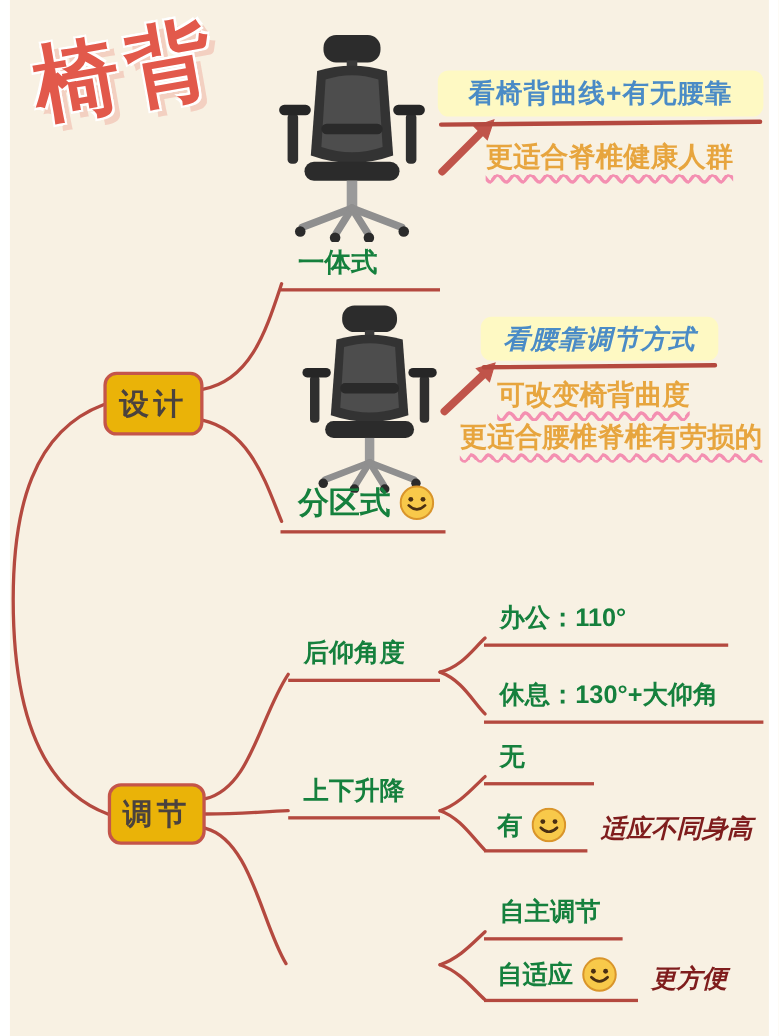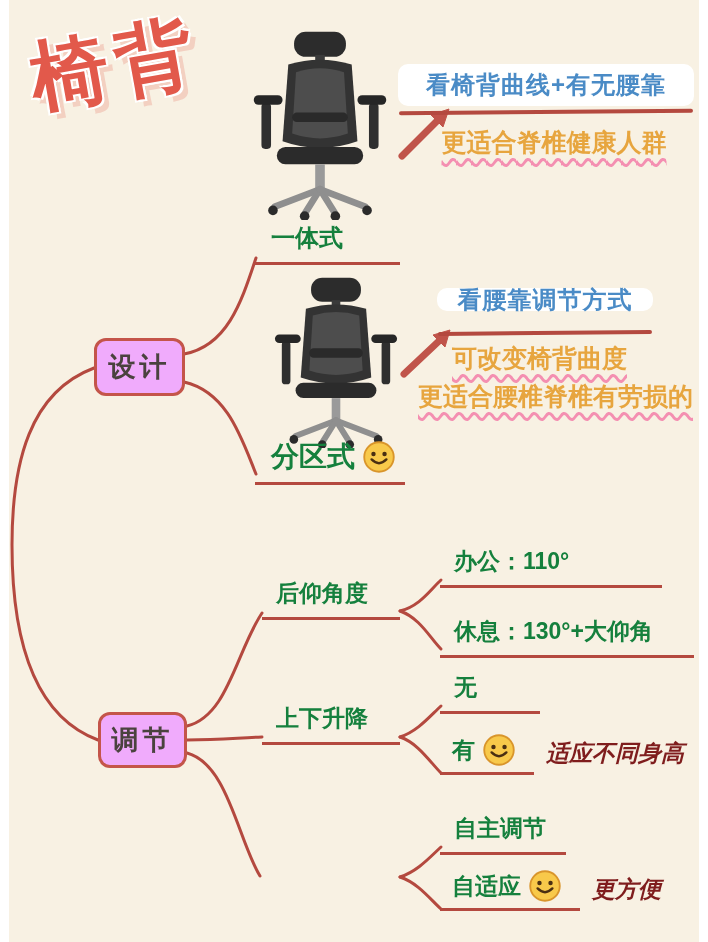--- a/index.html
+++ b/index.html
@@ -22,7 +22,7 @@
     box-sizing:border-box;
   }
   .pill{
-    background:#ffffff;color:#4a8bc6;font-weight:800;border-radius:10px;
+    background:#fef9c3;color:#4a8bc6;font-weight:800;border-radius:10px;
     display:flex;align-items:center;justify-content:center;font-size:24px;
     box-sizing:border-box;letter-spacing:1px;
   }

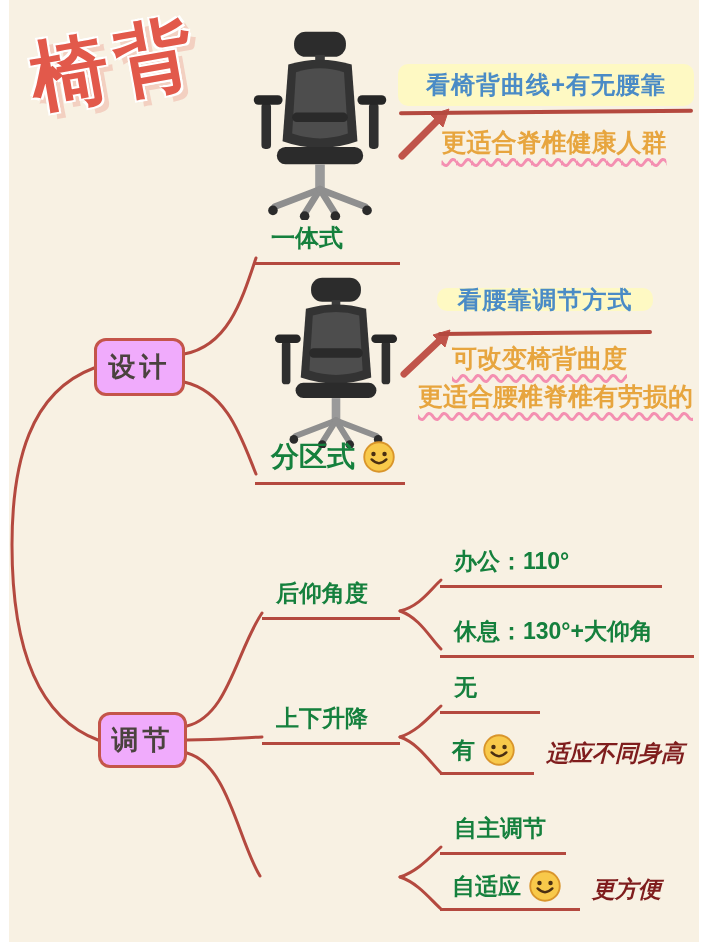--- a/index.html
+++ b/index.html
@@ -129,7 +129,7 @@
     </g>
   </svg>
 
-  <div class="abs pill" style="left:437px;top:288px;width:216px;height:23px;">看腰靠调节方式</div>
+  <div class="abs pill" style="left:437px;top:288px;width:216px;height:40px;font-style:italic;">看腰靠调节方式</div>
   <div class="abs redline" style="left:438px;top:331px;width:214px;transform:rotate(-0.5deg);"></div>
   <div class="abs orange wavy" style="left:452px;top:342px;">可改变椅背曲度</div>
   <div class="abs orange wavy" style="left:418px;top:380px;">更适合腰椎脊椎有劳损的</div>

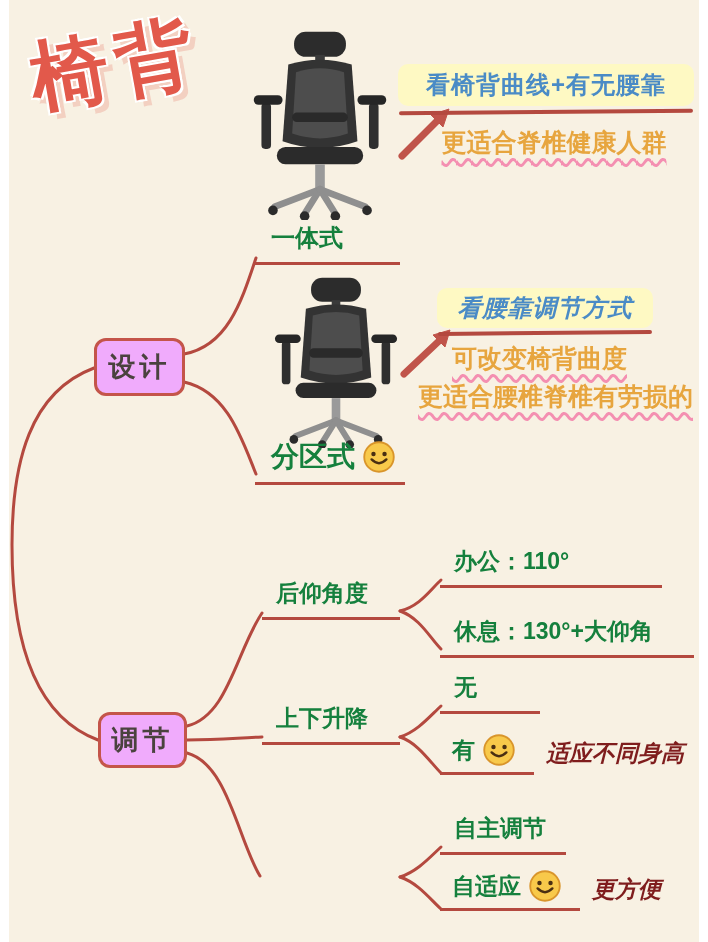--- a/index.html
+++ b/index.html
@@ -16,7 +16,7 @@
     text-shadow:2px 2px 0 #fff,-2px -2px 0 #fff,2px -2px 0 #fff,-2px 2px 0 #fff,6px 7px 0 rgba(226,89,75,0.22);
   }
   .node{
-    background:#f0abfc;border:3px solid #c4554a;border-radius:12px;
+    background:#eab308;border:3px solid #c4554a;border-radius:12px;
     display:flex;align-items:center;justify-content:center;
     font-size:27px;font-weight:700;color:#4a423e;letter-spacing:4px;
     box-sizing:border-box;

